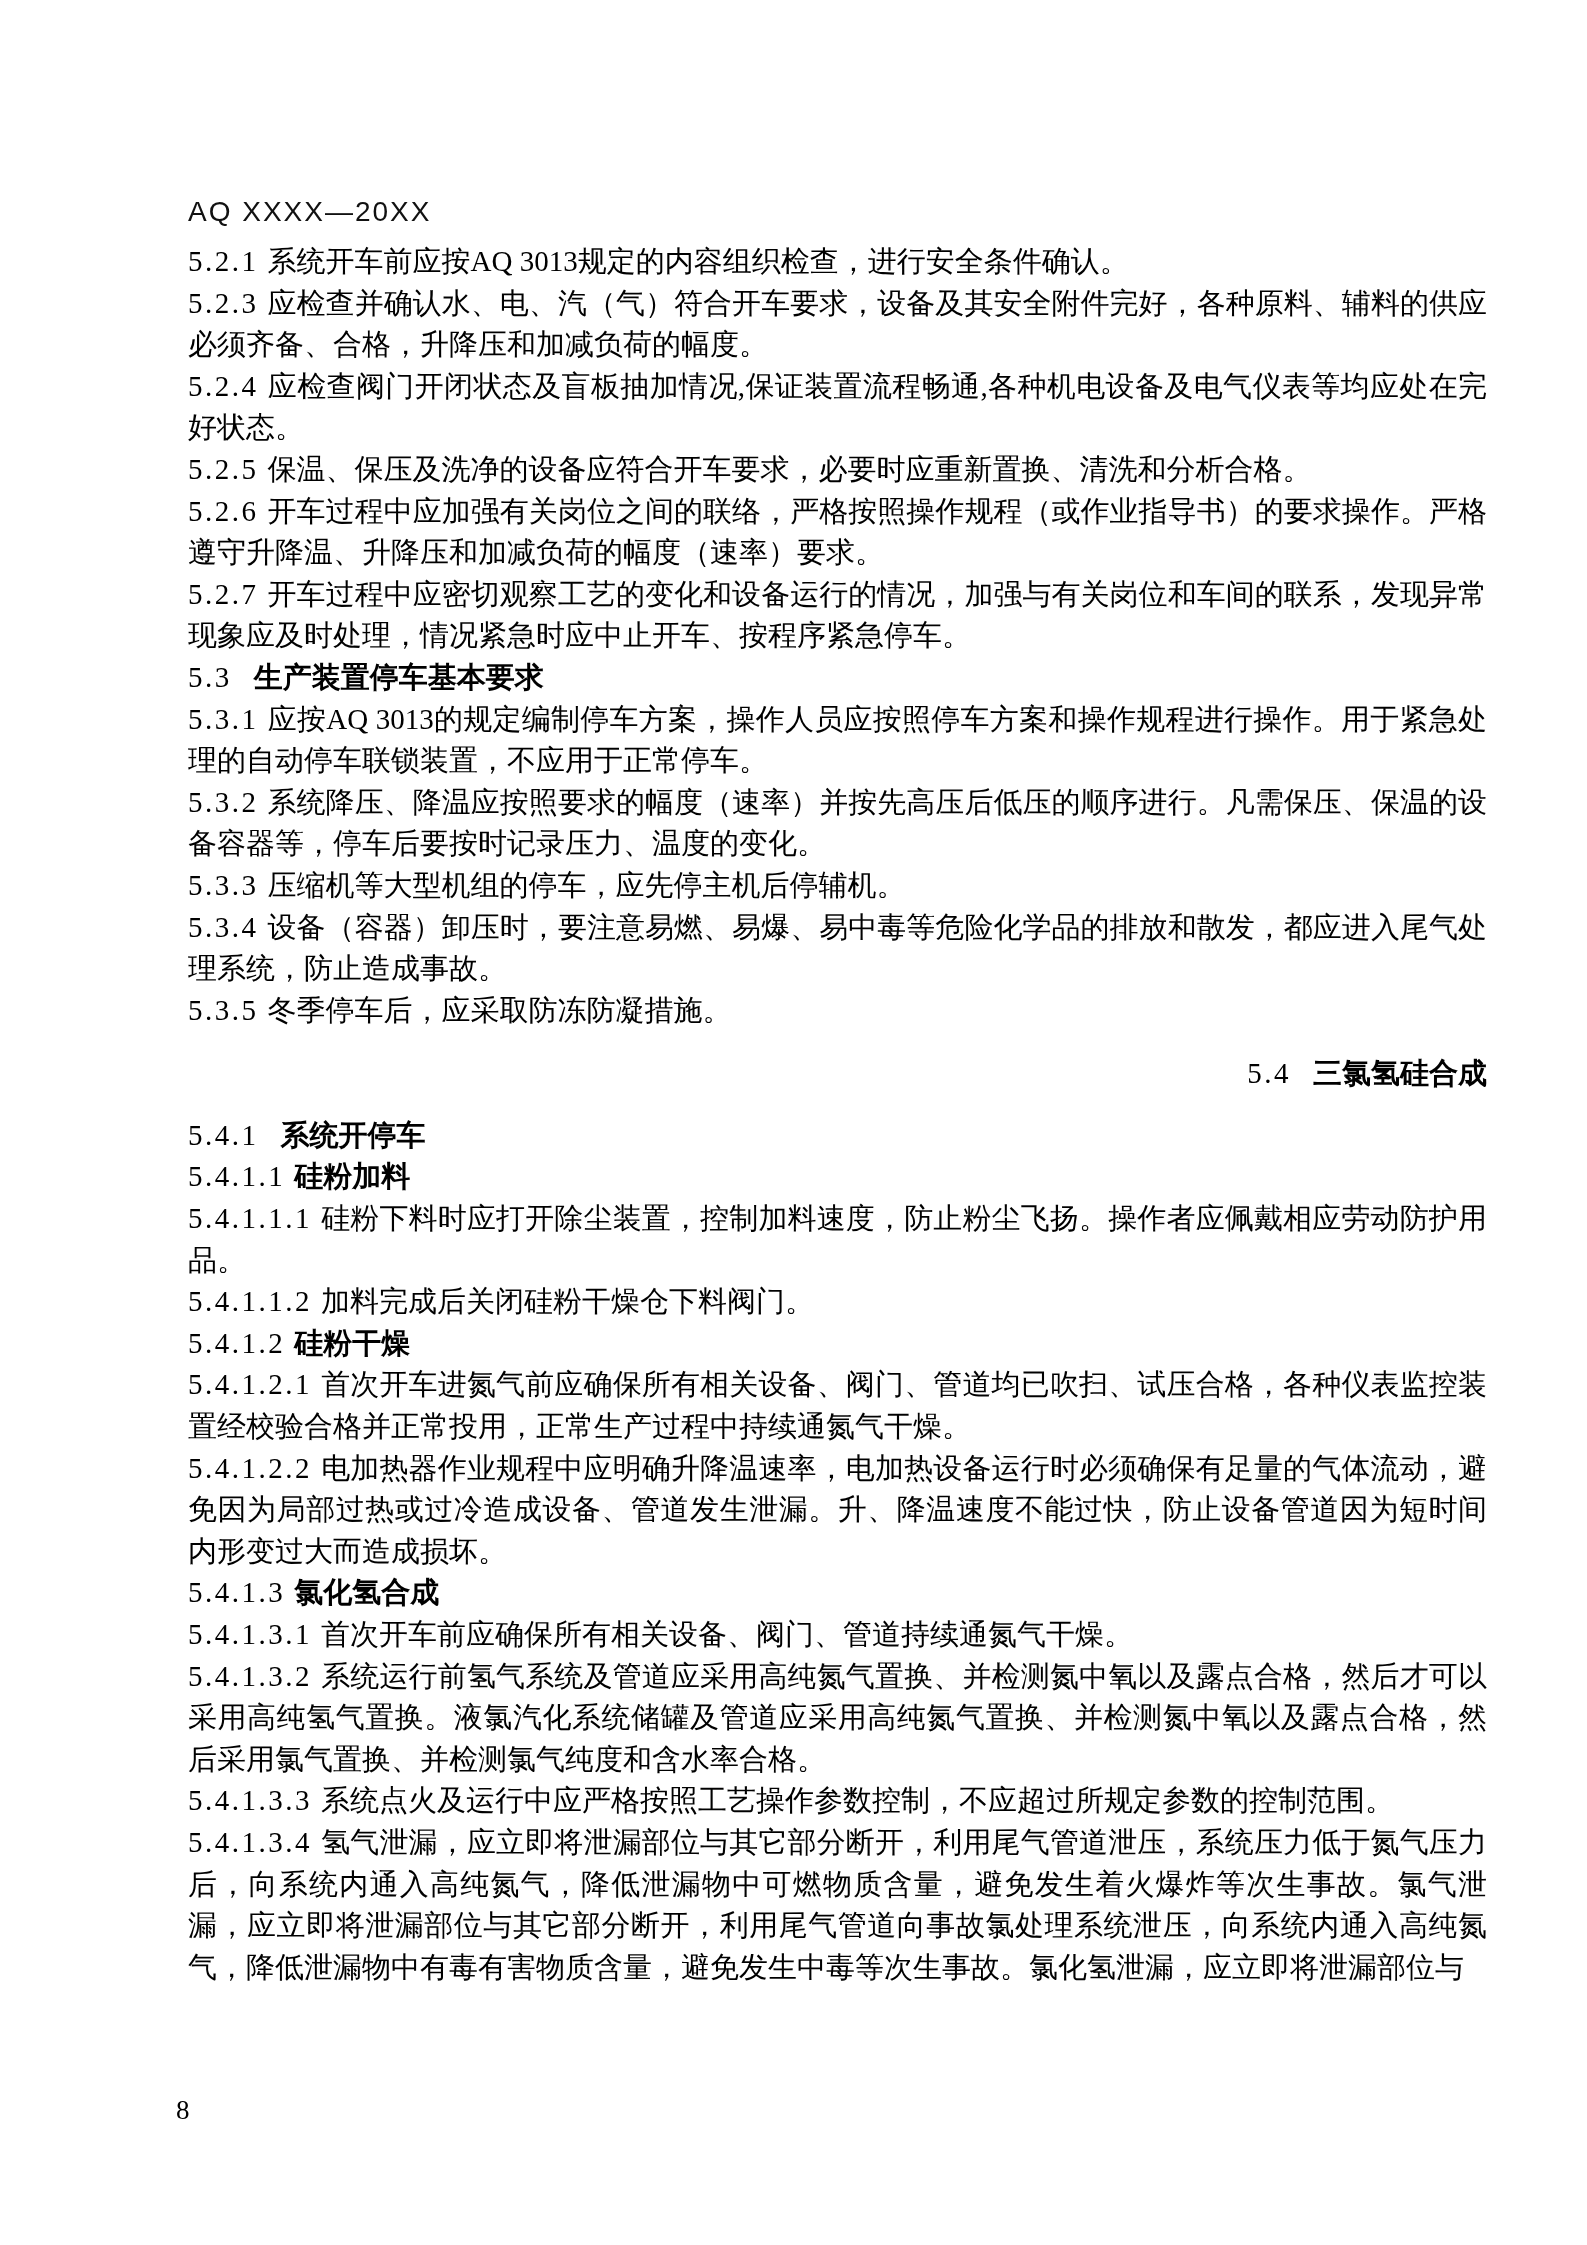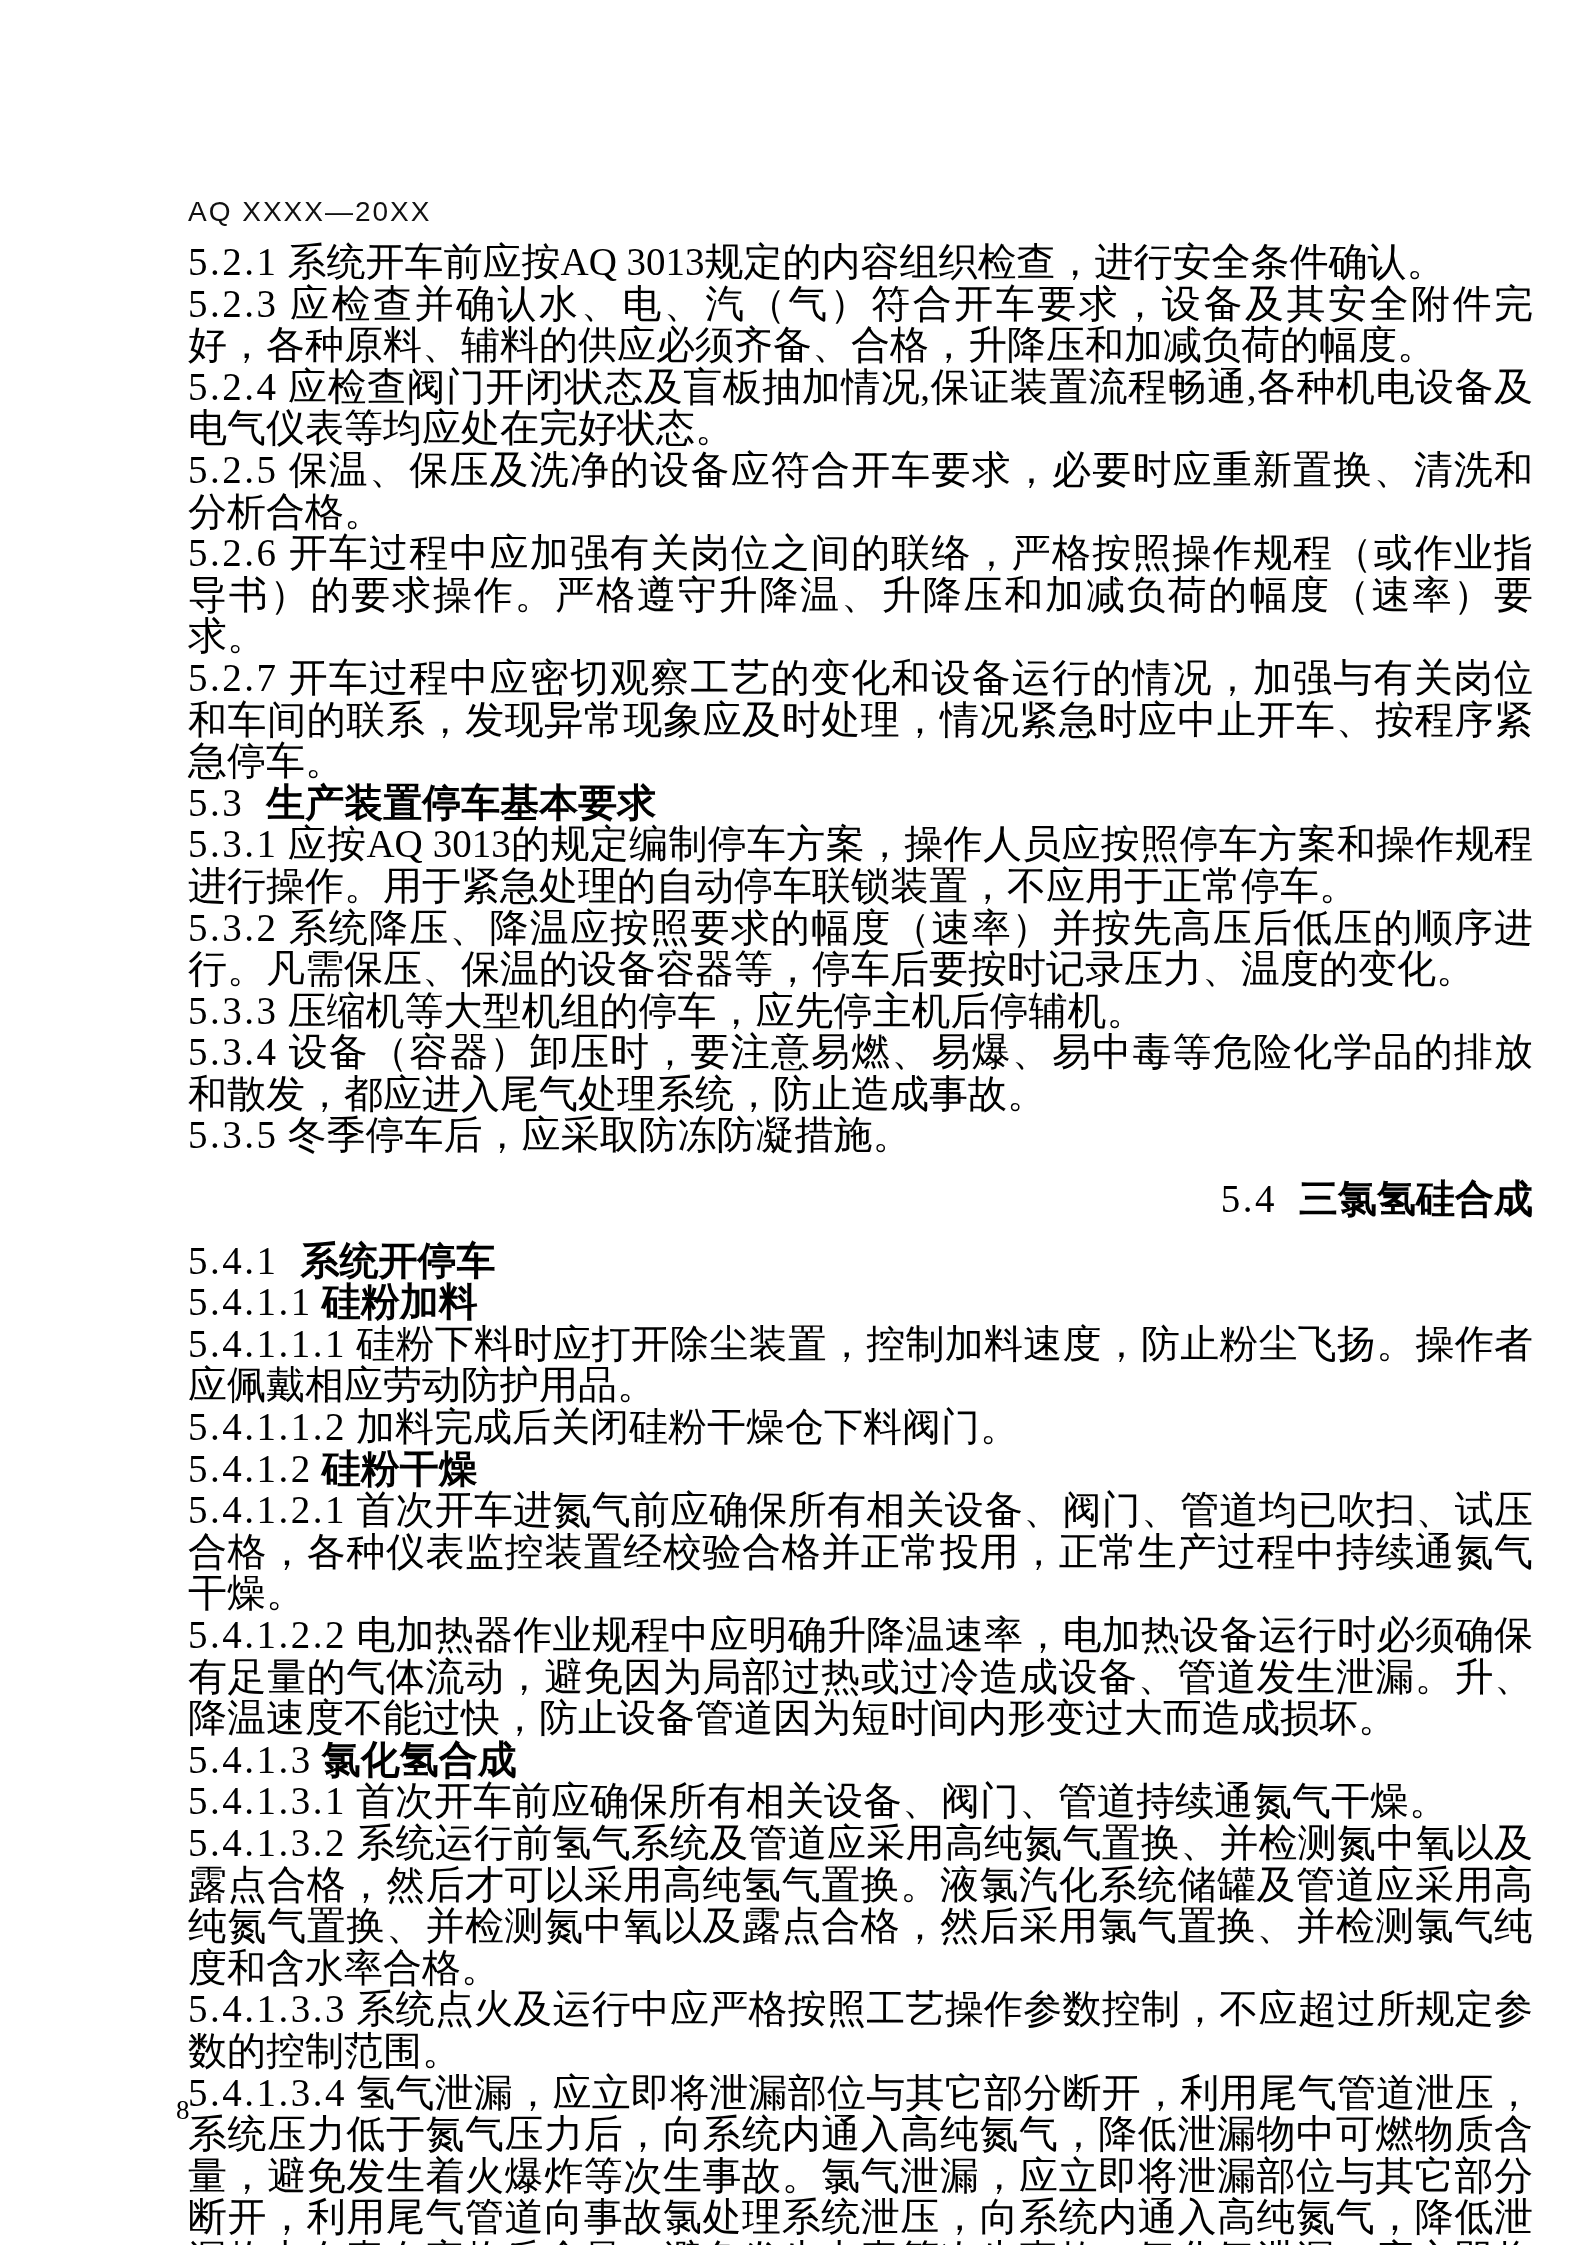--- a/index.html
+++ b/index.html
@@ -17,7 +17,7 @@
     position: absolute;
     inset: 0;
     box-sizing: border-box;
-    padding: 196px 54px 0 188px;
+    padding: 196px 100px 0 188px;
     background: #ffffff;
   }
   .doc-header {

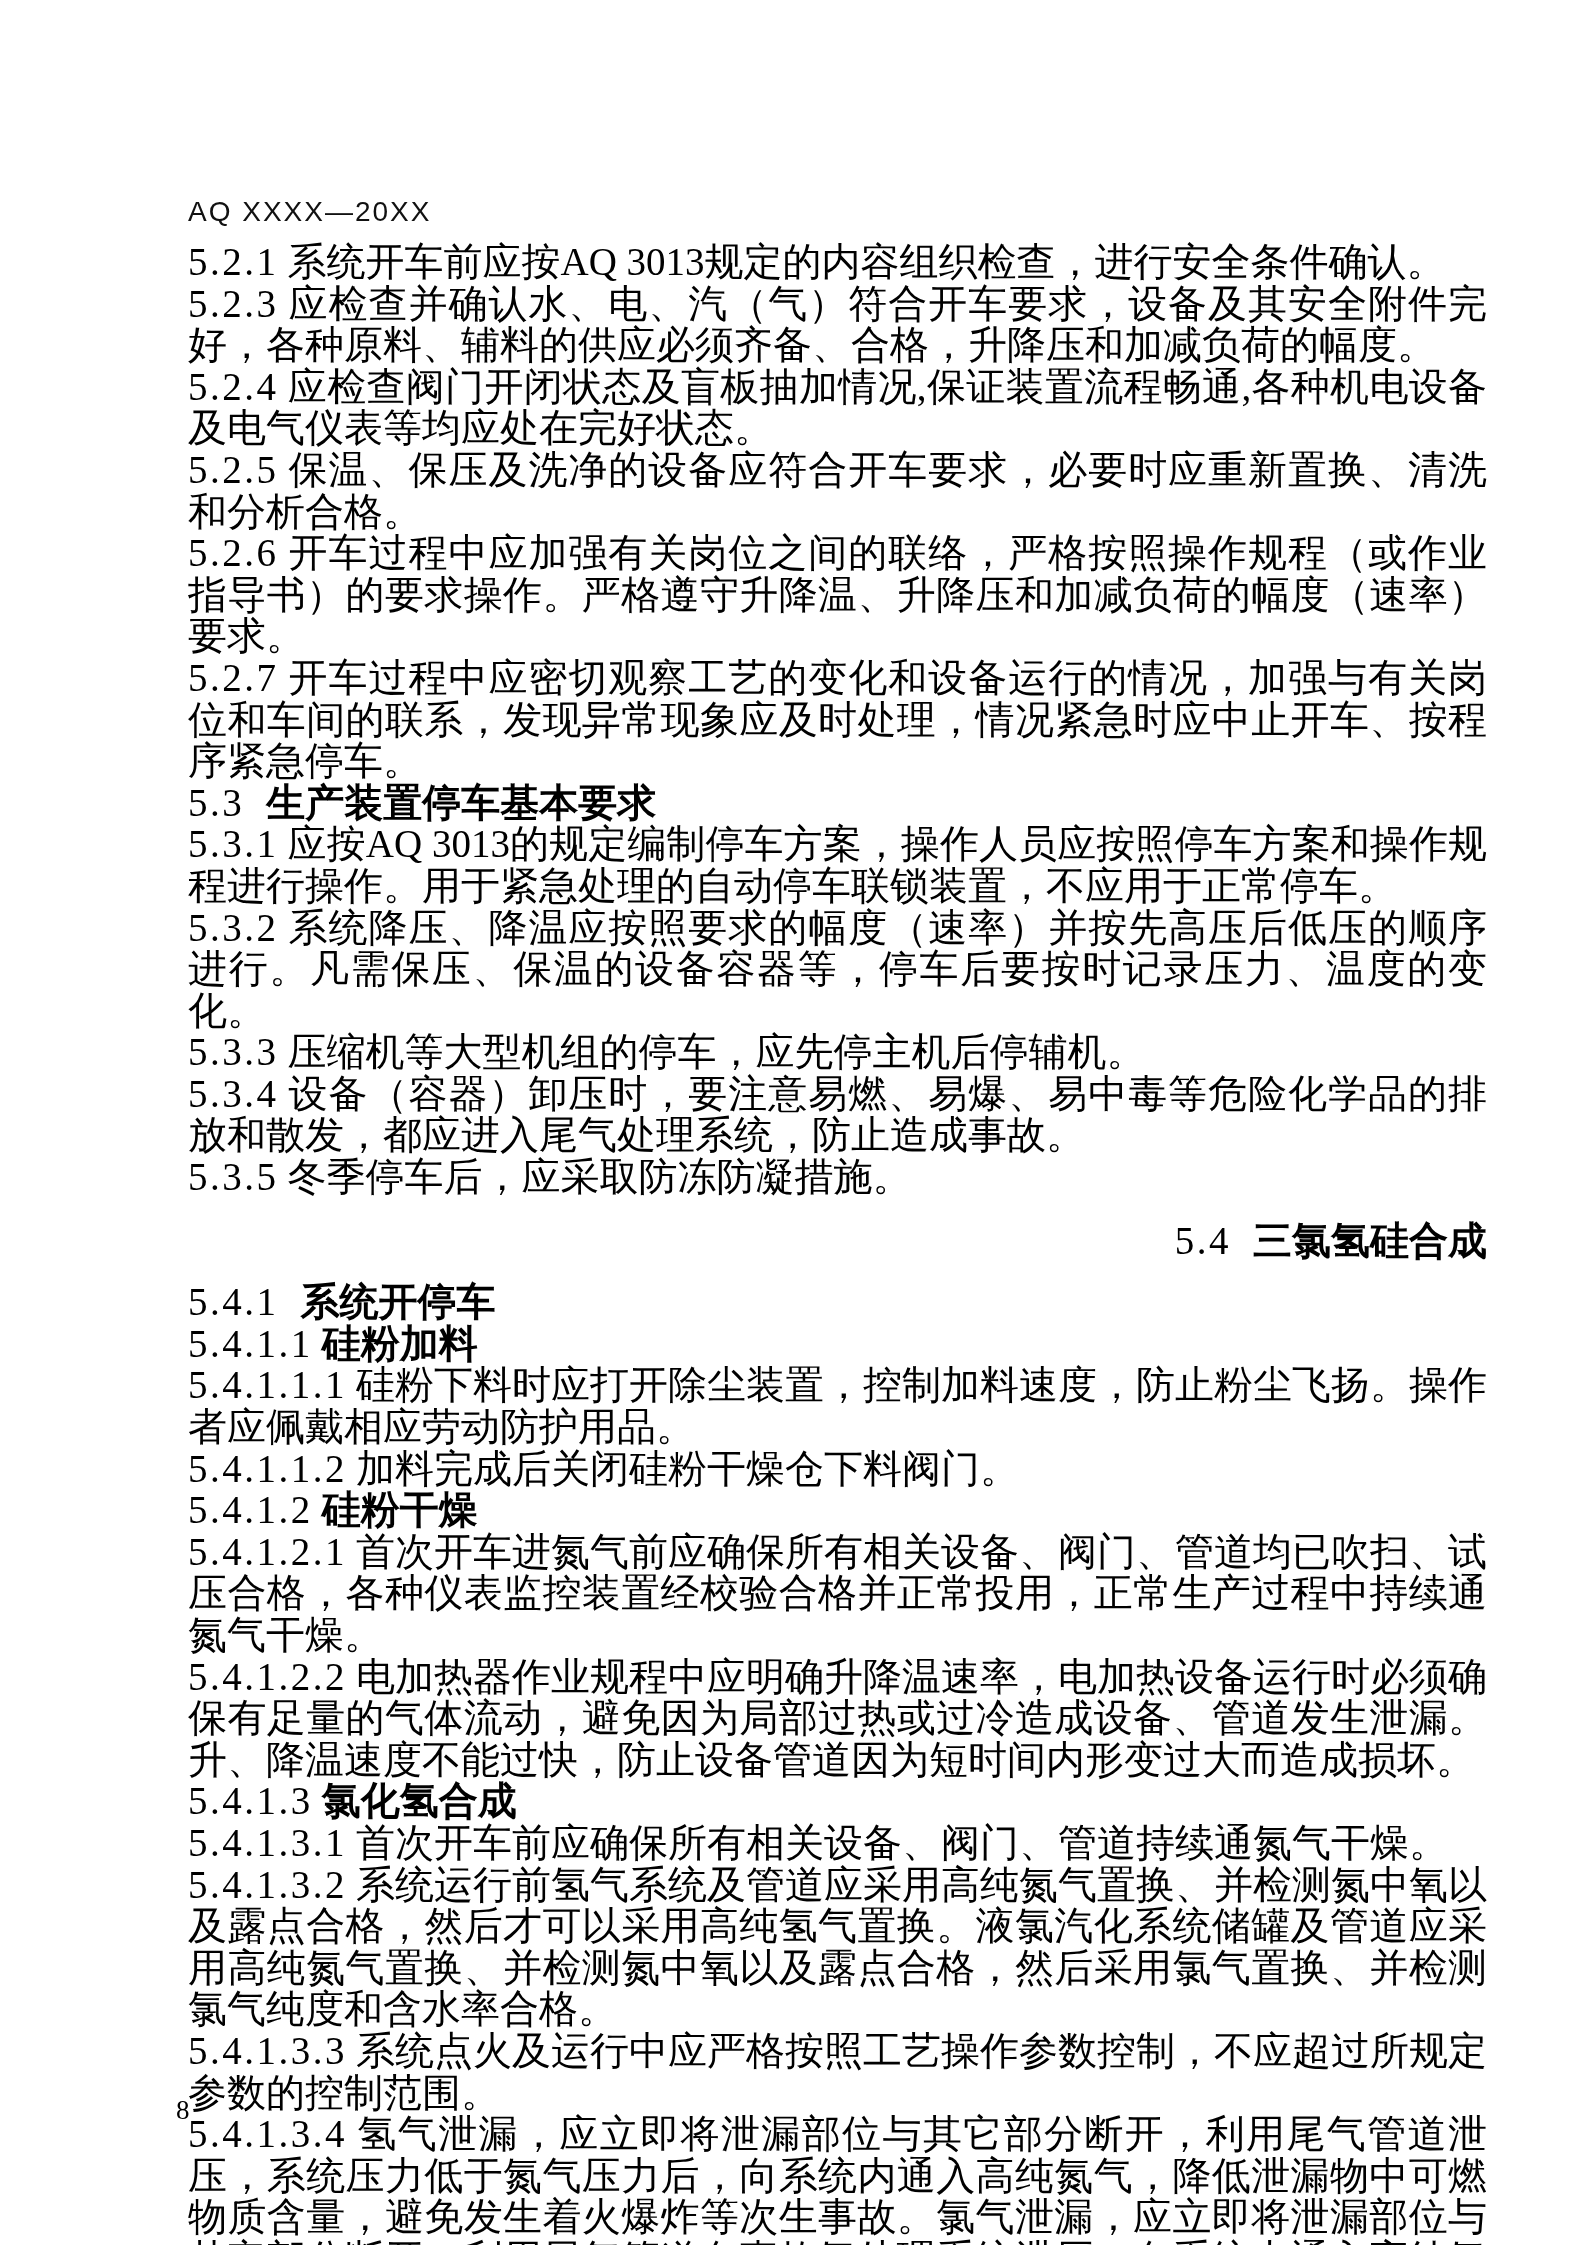--- a/index.html
+++ b/index.html
@@ -33,7 +33,7 @@
   .para, .heading {
     margin: 0;
     font-family: "Liberation Serif", "DejaVu Serif", serif;
-    font-size: 39px;
+    font-size: 29px;
     line-height: 41.6px;
     color: #000000;
     text-align: justify;

